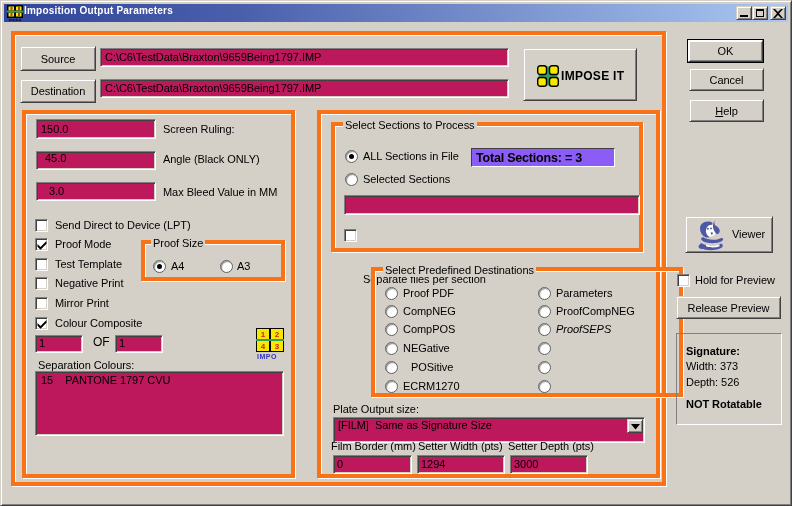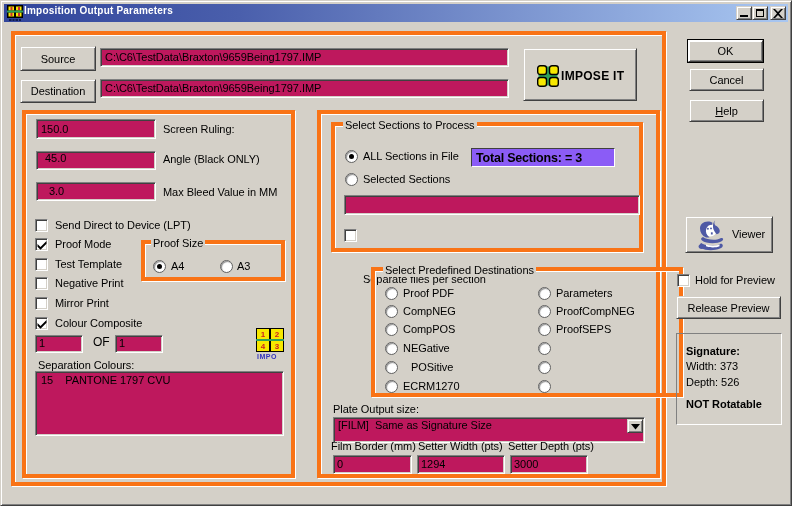--- a/index.html
+++ b/index.html
@@ -259,7 +259,7 @@
   <div class="radio" style="left:163px;top:34px;"></div>
     <div class="lbl" style="left:181px;top:34px;">ProofCompNEG</div>
   <div class="radio" style="left:163px;top:52px;"></div>
-    <div class="lbl" style="left:181px;top:52px;">ProofSEPS</div>
+    <div class="lbl" style="left:181px;top:52px;font-style:italic;">ProofSEPS</div>
   <div class="radio" style="left:163px;top:71px;"></div>
   <div class="radio" style="left:163px;top:90px;"></div>
   <div class="radio" style="left:163px;top:109px;"></div>

